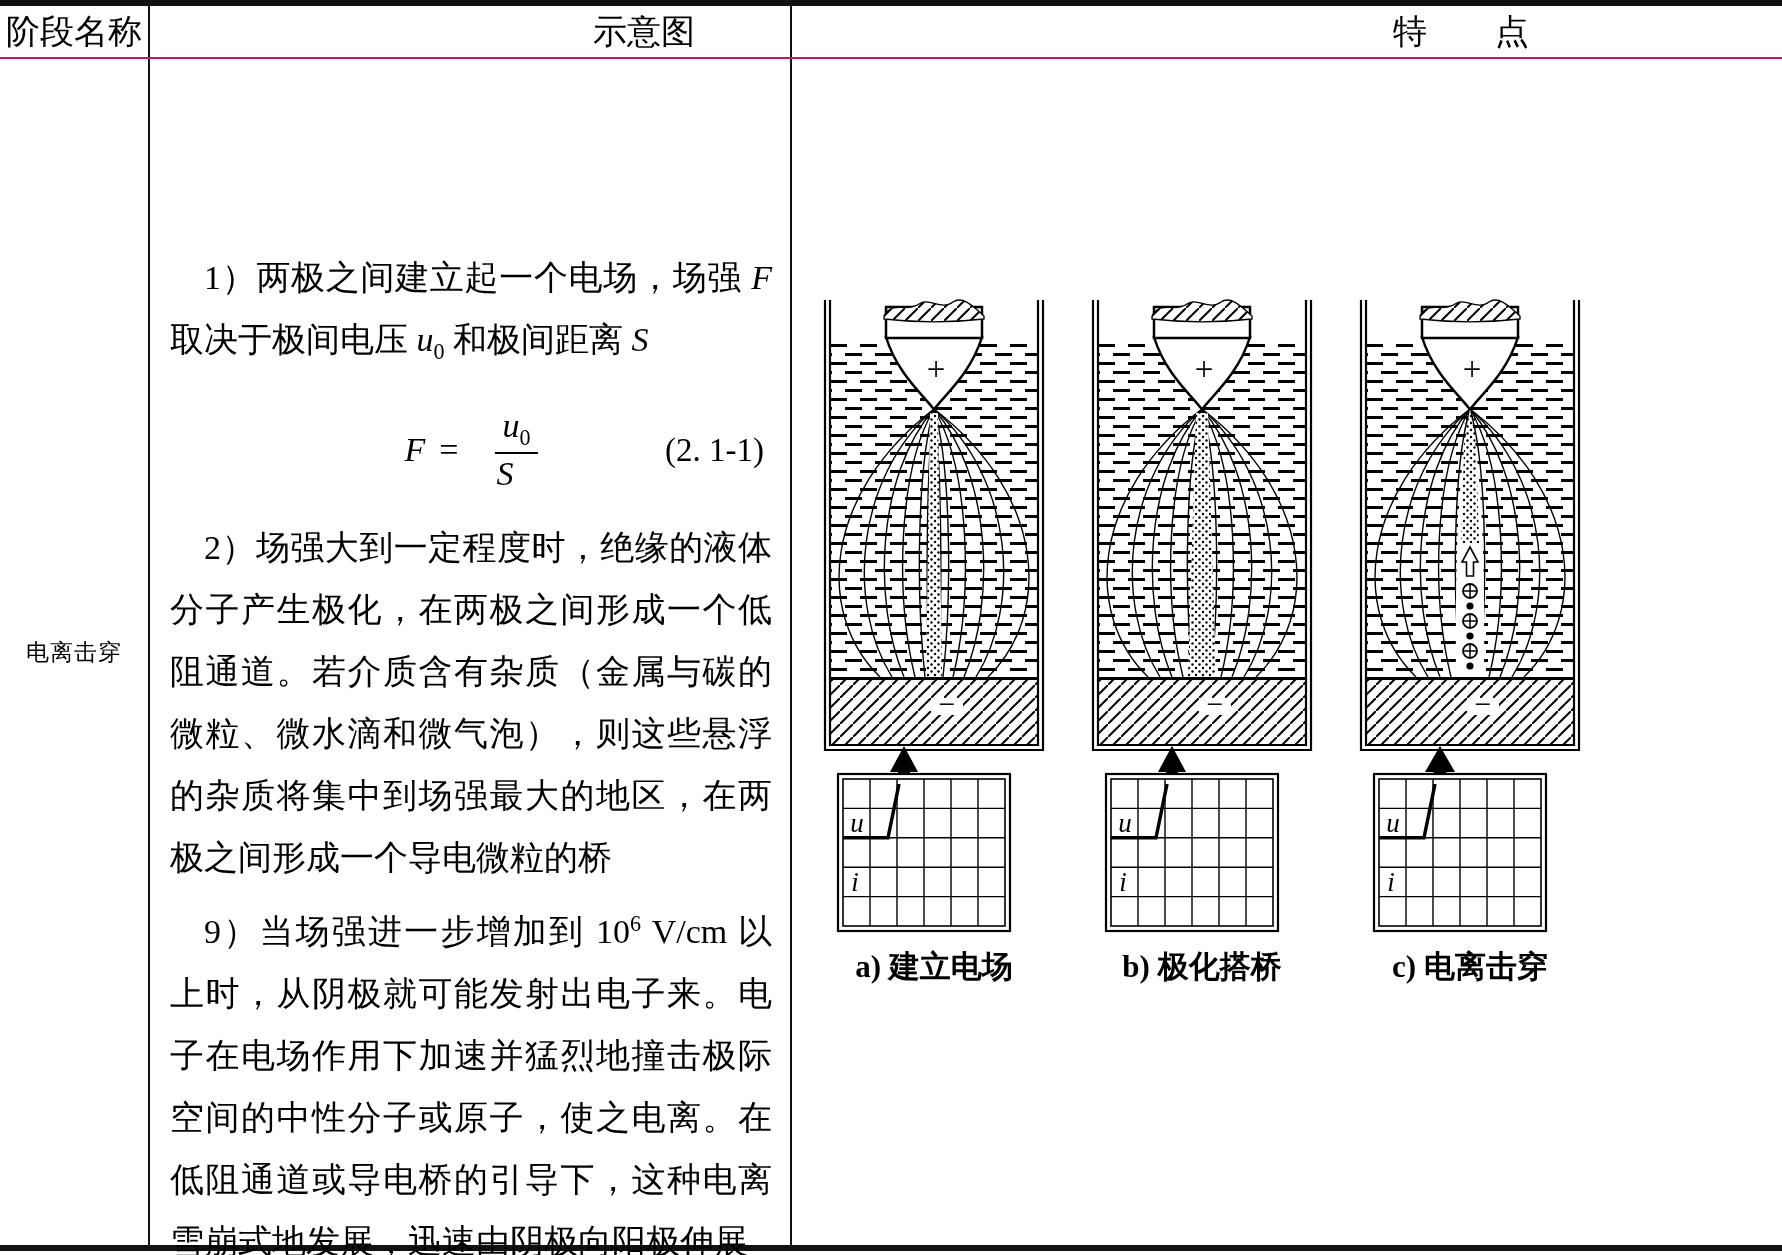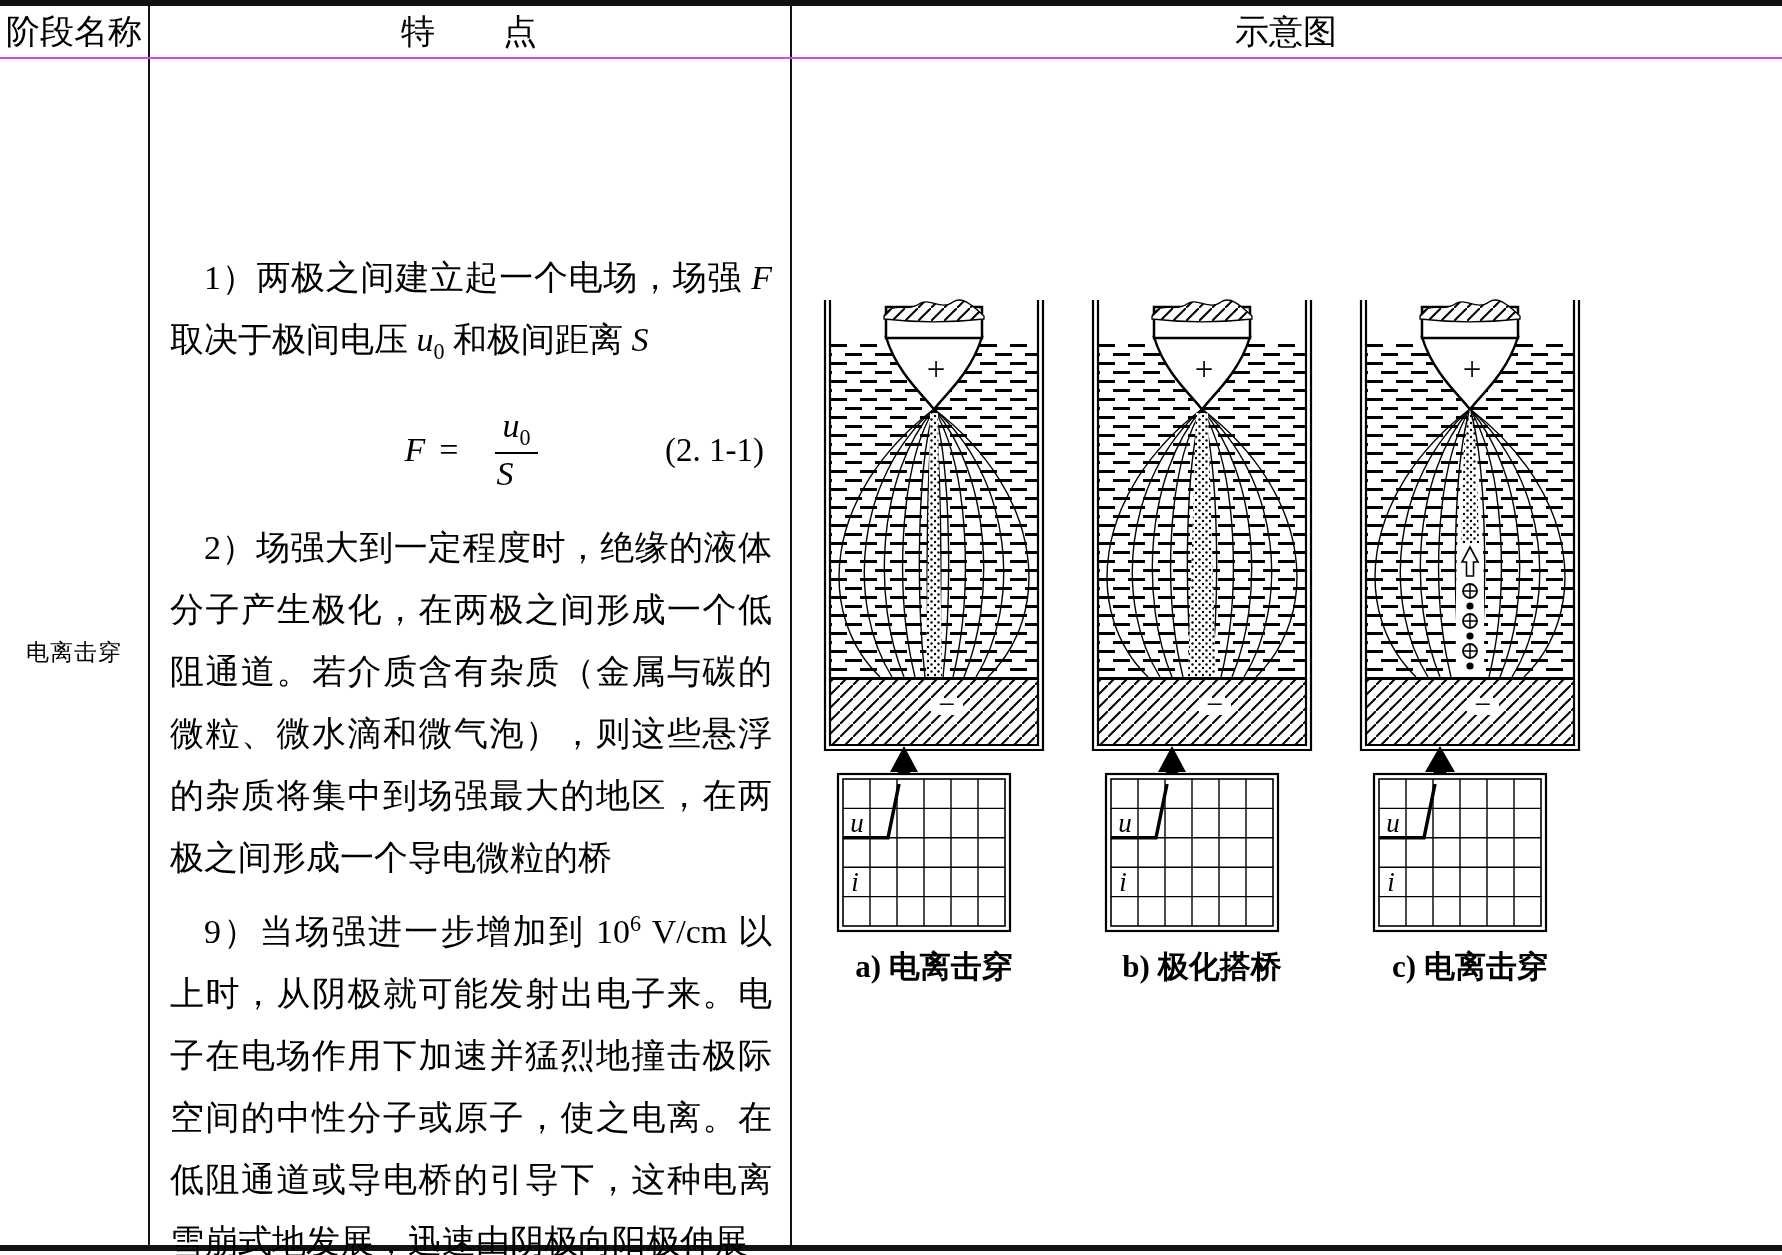--- a/index.html
+++ b/index.html
@@ -12,7 +12,7 @@
   .vline{position:absolute;top:6px;width:2px;height:1239px;background:#111;}
   .vline1{left:148px;}
   .vline2{left:790px;}
-  .header-row{position:absolute;left:0;top:6px;width:1782px;height:51px;border-bottom:2px solid #d946ef;display:flex;}
+  .header-row{position:absolute;left:0;top:6px;width:1782px;height:51px;border-bottom:2px solid #be185d;display:flex;}
   .hcell{display:flex;align-items:center;justify-content:center;font-size:34px;}
   .hc1{width:148px;}
   .hc2{width:642px;}

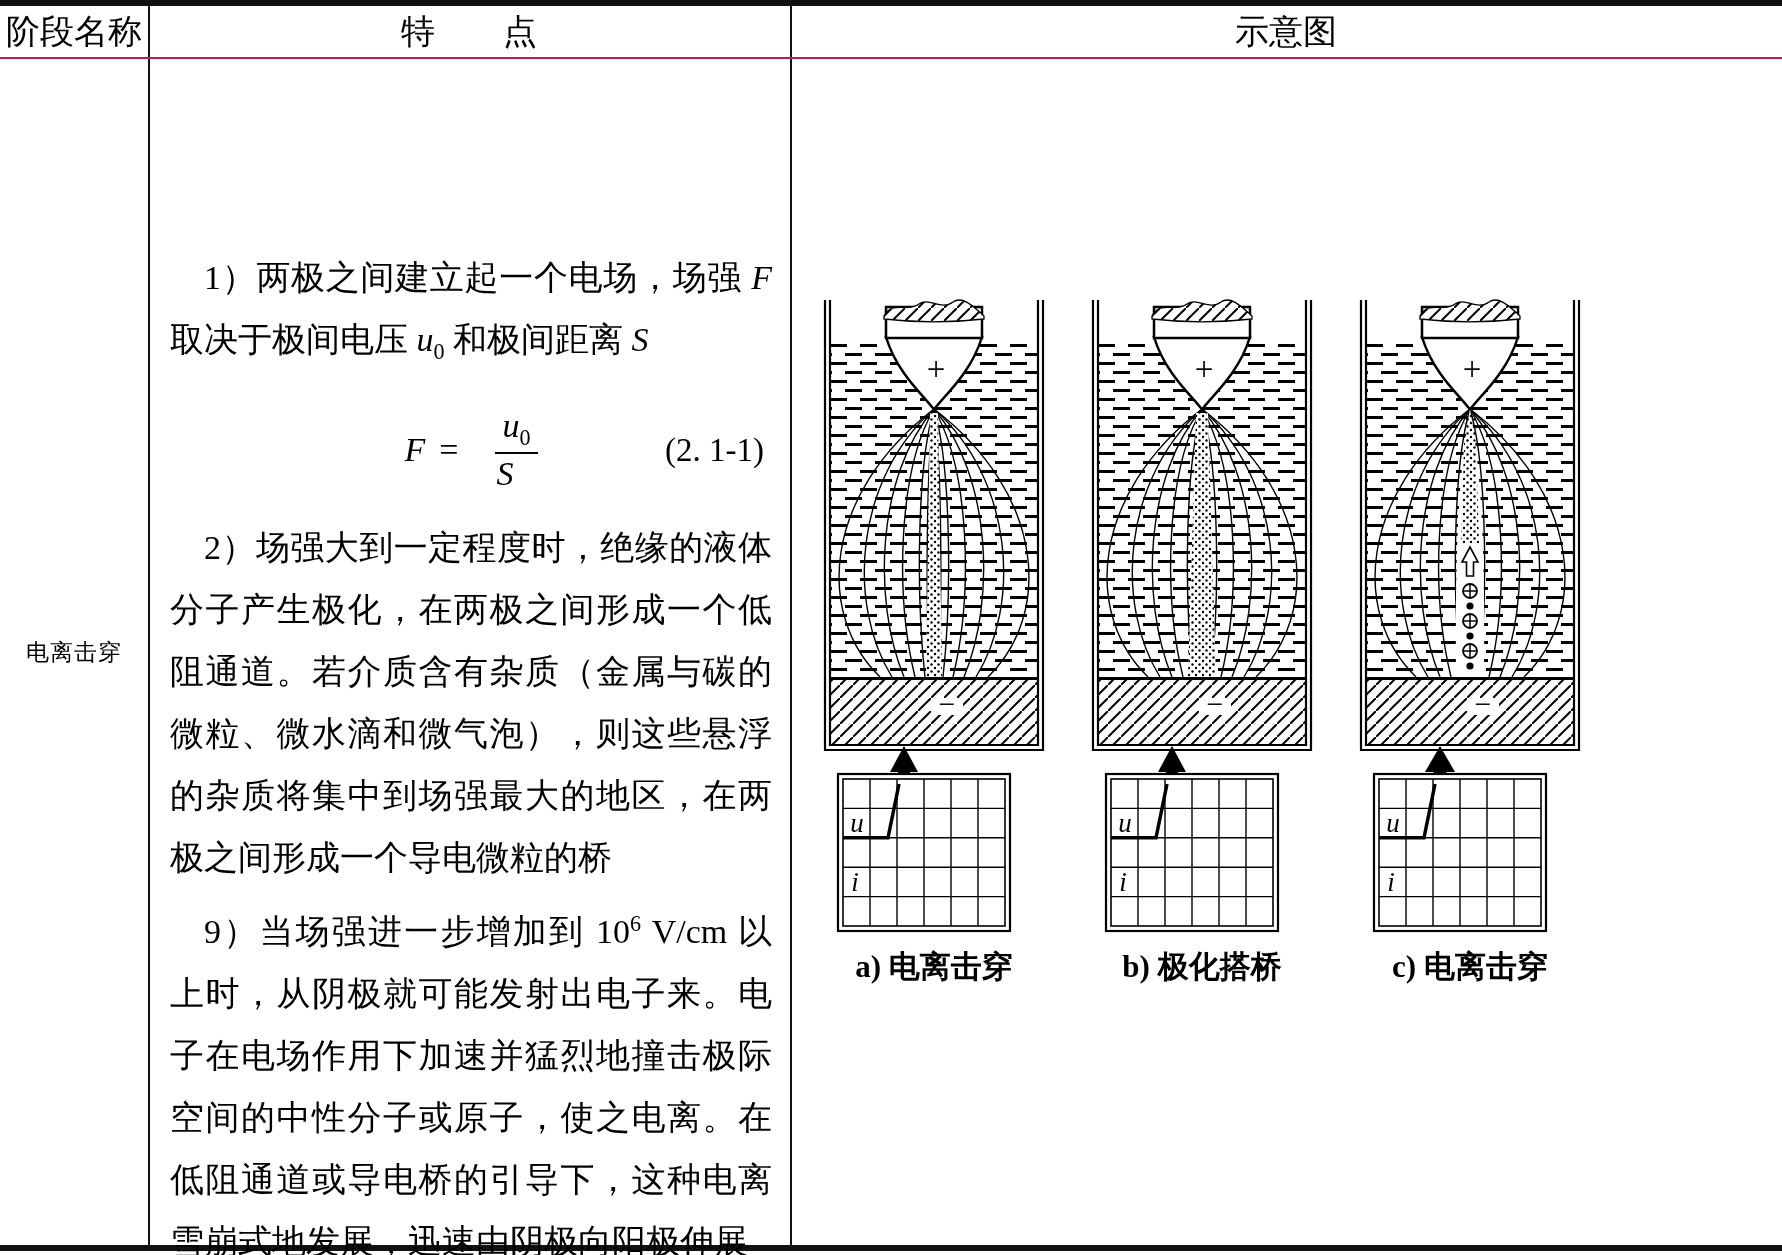--- a/index.html
+++ b/index.html
@@ -75,8 +75,8 @@
 
 <div class="header-row">
   <div class="hcell hc1">阶段名称</div>
+  <div class="hcell hc3">示意图</div>
   <div class="hcell hc2">特　　点</div>
-  <div class="hcell hc3">示意图</div>
 </div>
 
 <div class="stage-cell">电离击穿</div>

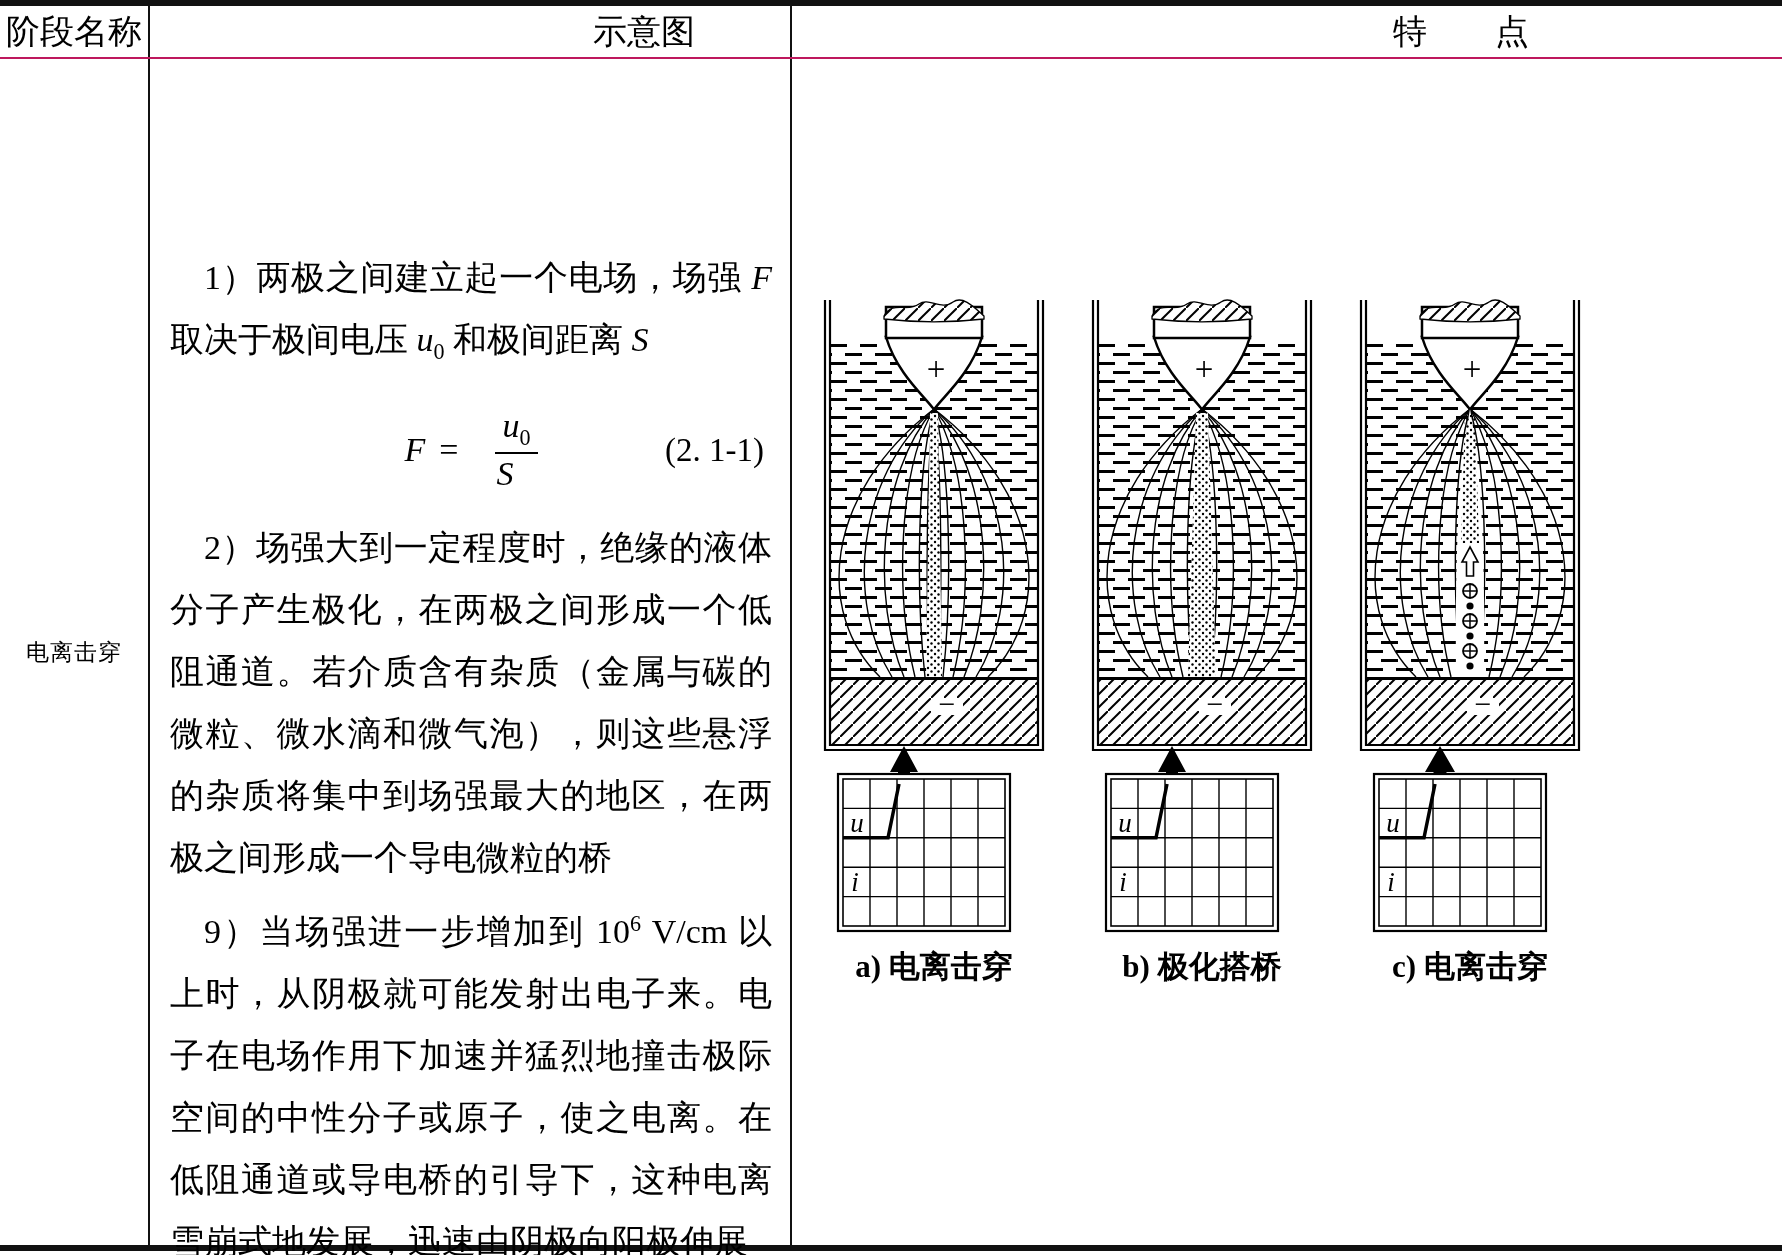--- a/index.html
+++ b/index.html
@@ -164,7 +164,7 @@
           <path d="M29,542.8 L74,542.8 L85,489" fill="none" stroke="#000" stroke-width="3.5"></path>
         </g>
       </svg>
-      <div class="caption">a) 电离击穿</div>
+      <div class="caption">a) 建立电场</div>
     </div>
 
     <div class="diagram">

